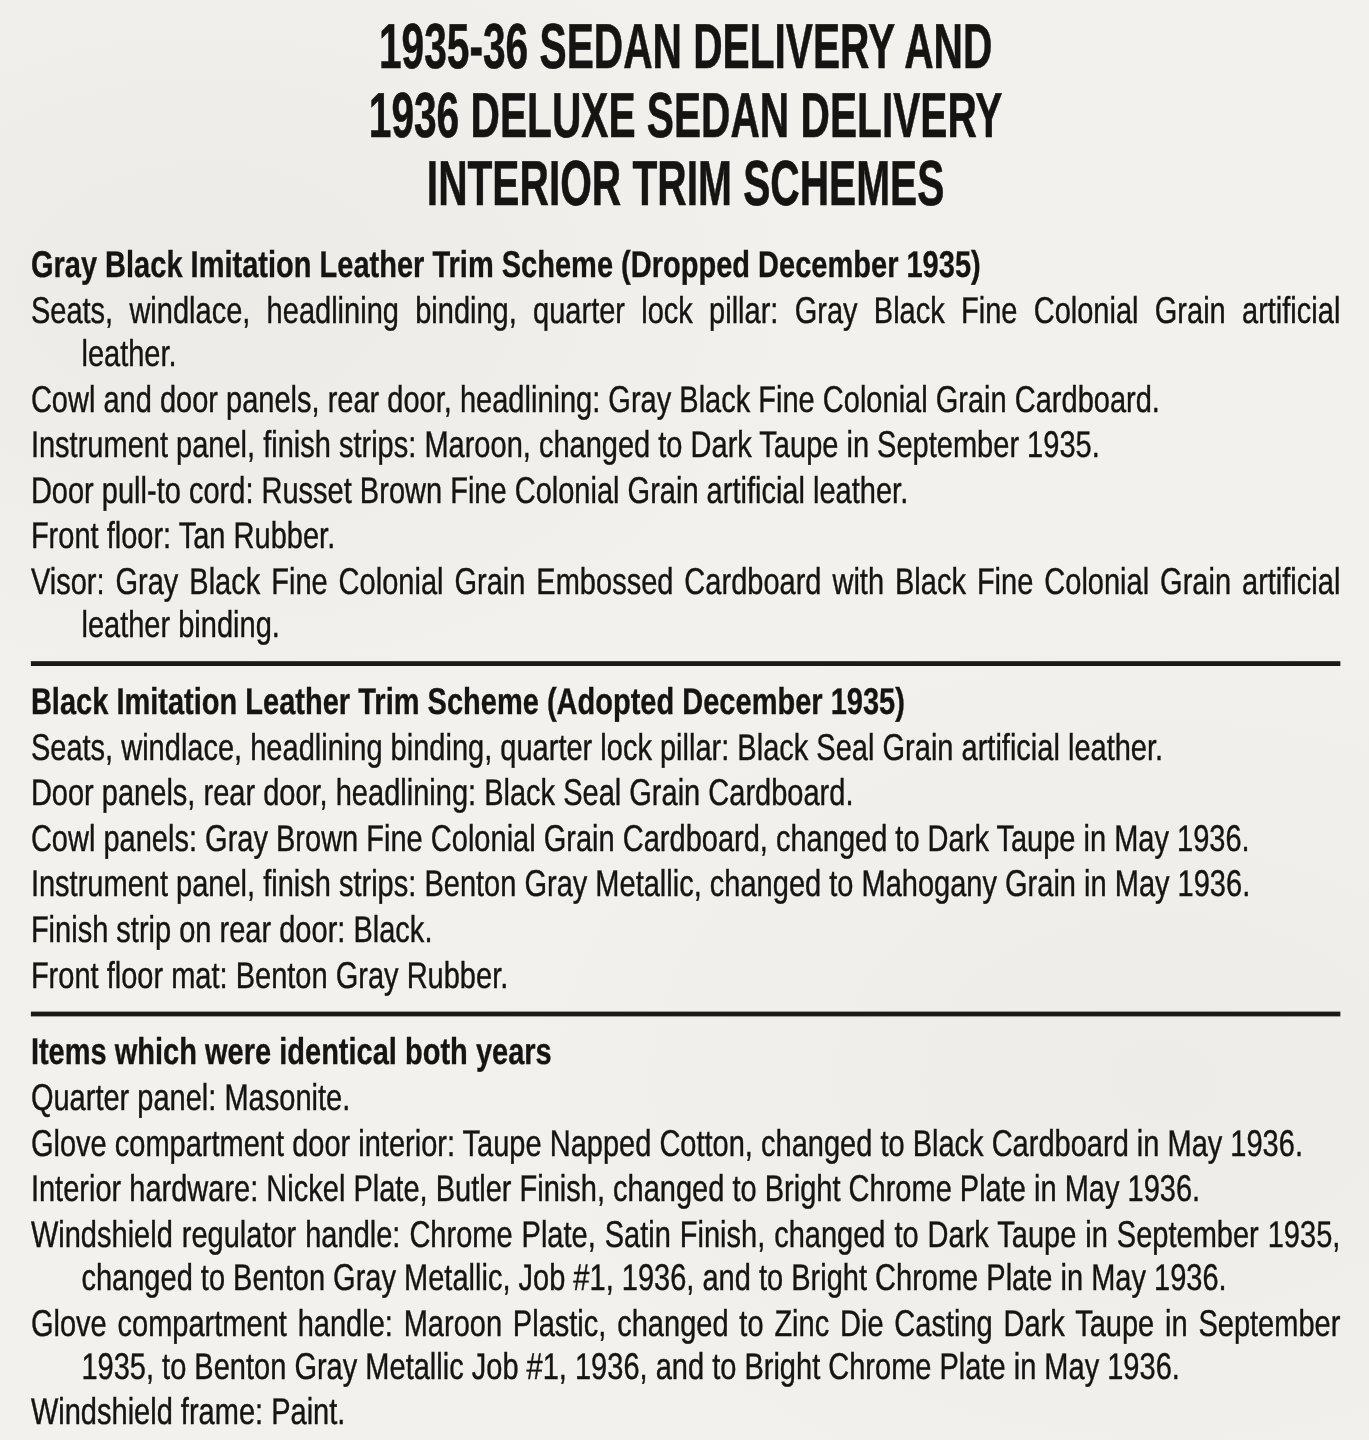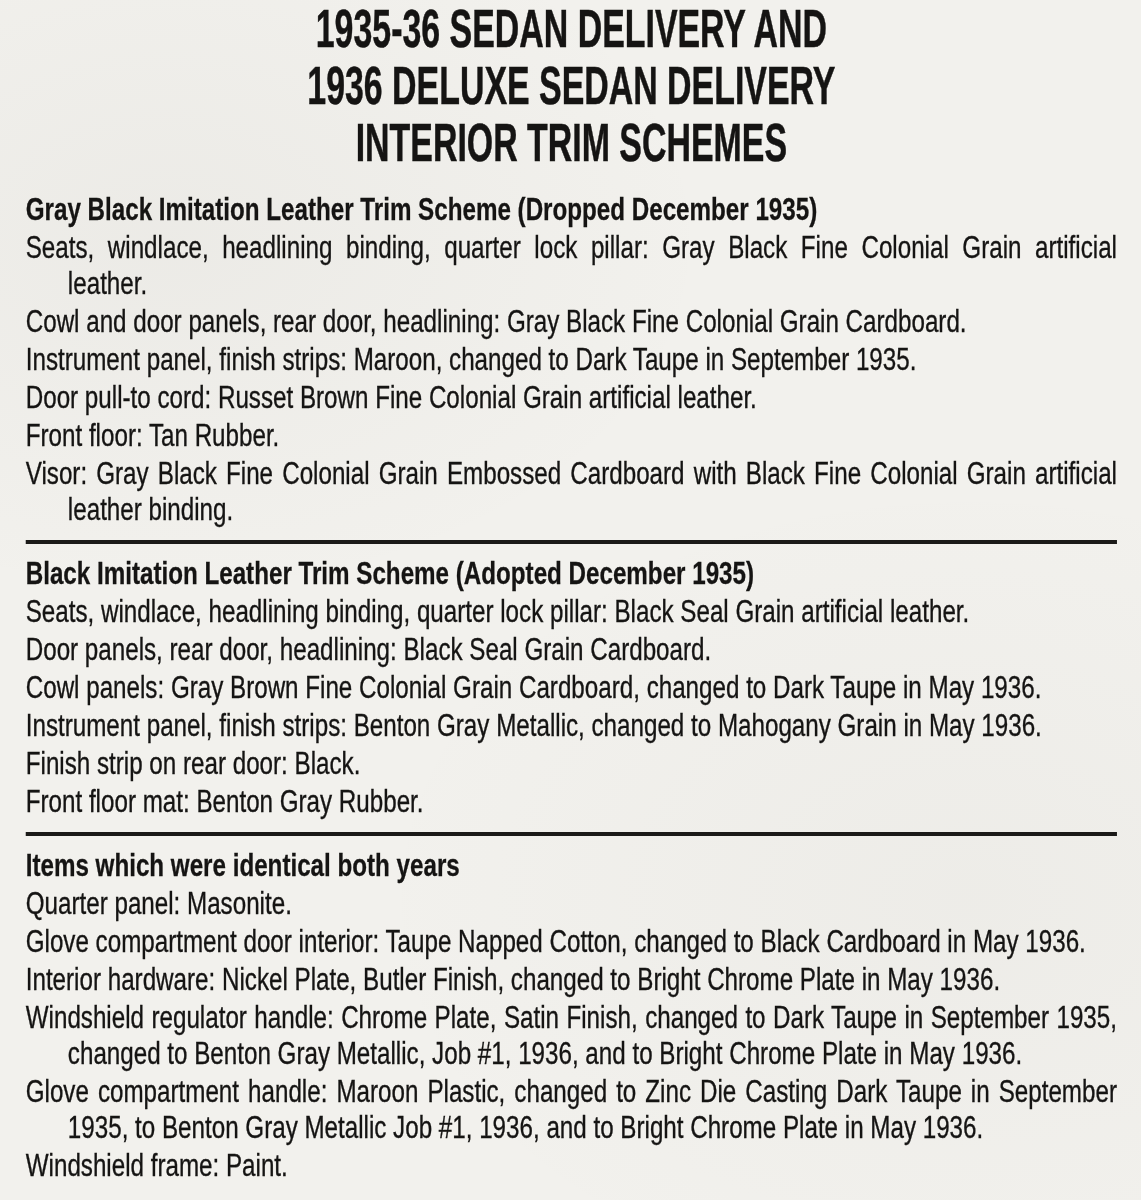--- a/index.html
+++ b/index.html
@@ -20,6 +20,7 @@
   .page {
     width: 1141px;
     height: 856px;
+    padding-top: 11px;
     box-sizing: border-box;
   }
   

